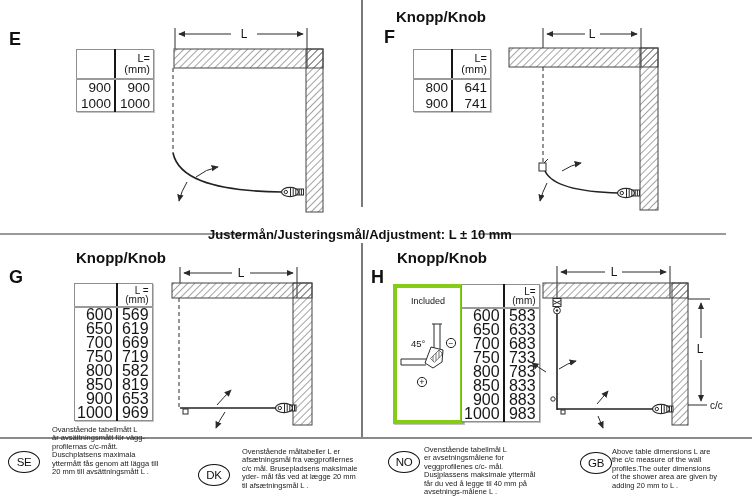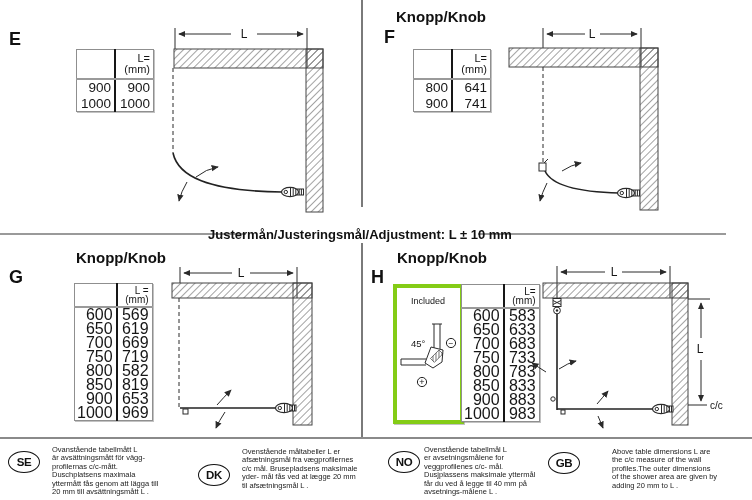--- a/index.html
+++ b/index.html
@@ -370,7 +370,7 @@
 
   <div class="footer-entry">
     <div class="locale-badge" style="left:8px;top:451px">SE</div>
-    <div class="footer-text" style="left:52px;top:446px">
+    <div class="footer-text" style="left:52px;top:426px">
         <div>Ovanstående tabellmått L</div>
         <div>är avsättningsmått för vägg-</div>
         <div>profilernas c/c-mått.</div>

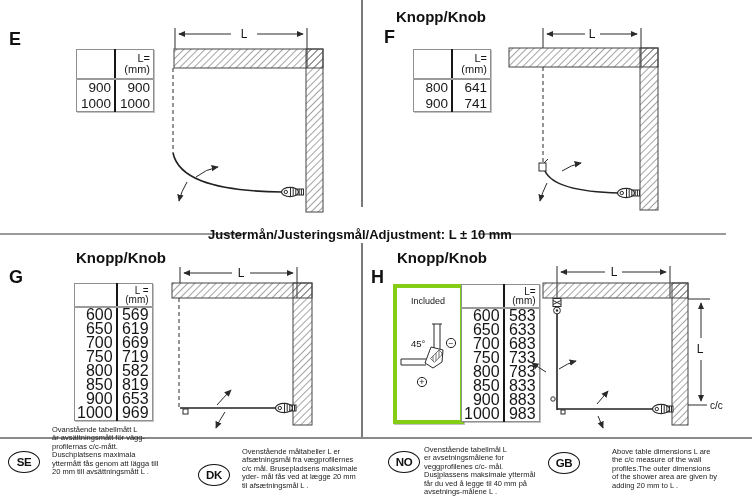--- a/index.html
+++ b/index.html
@@ -32,7 +32,7 @@
   .footer-entry{position:absolute;}
   .locale-badge{position:absolute;width:30px;height:20px;border:1.7px solid #111;border-radius:50%;
                 display:flex;align-items:center;justify-content:center;
-                font-size:11.5px;font-weight:bold;letter-spacing:-.3px;color:#111;background:#fff;}
+                font-size:11.5px;font-weight:normal;letter-spacing:-.3px;color:#111;background:#fff;}
   .footer-text{position:absolute;font-size:7.5px;line-height:8.4px;color:#222;white-space:nowrap;}
 </style>
 </head>

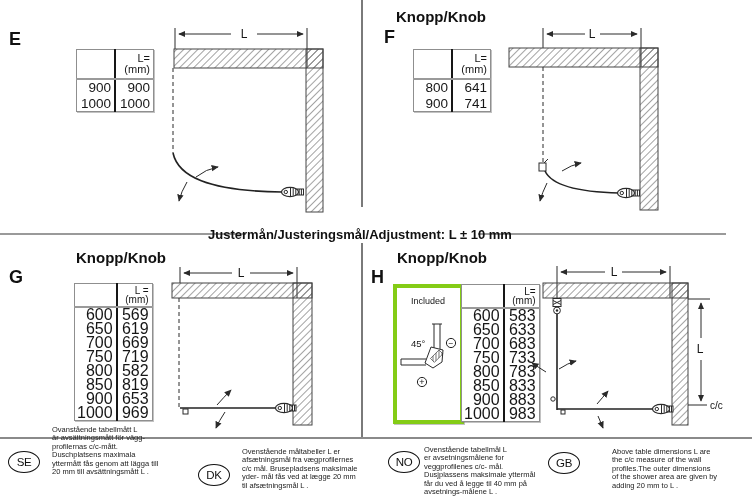--- a/index.html
+++ b/index.html
@@ -401,7 +401,7 @@
       </div>
   </div>
   <div class="footer-entry">
-    <div class="locale-badge" style="left:548px;top:452px">GB</div>
+    <div class="locale-badge" style="left:580px;top:452px">GB</div>
     <div class="footer-text" style="left:612px;top:448px">
         <div>Above table dimensions L are</div>
         <div>the c/c measure of the wall</div>

